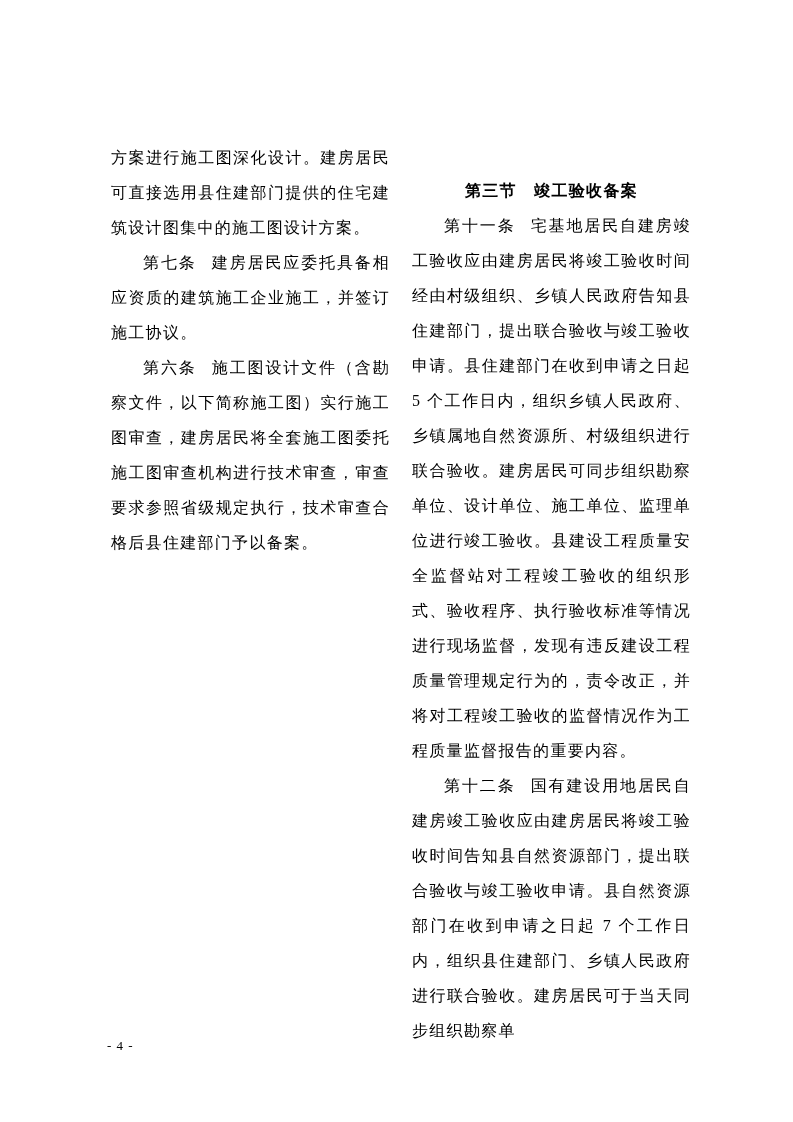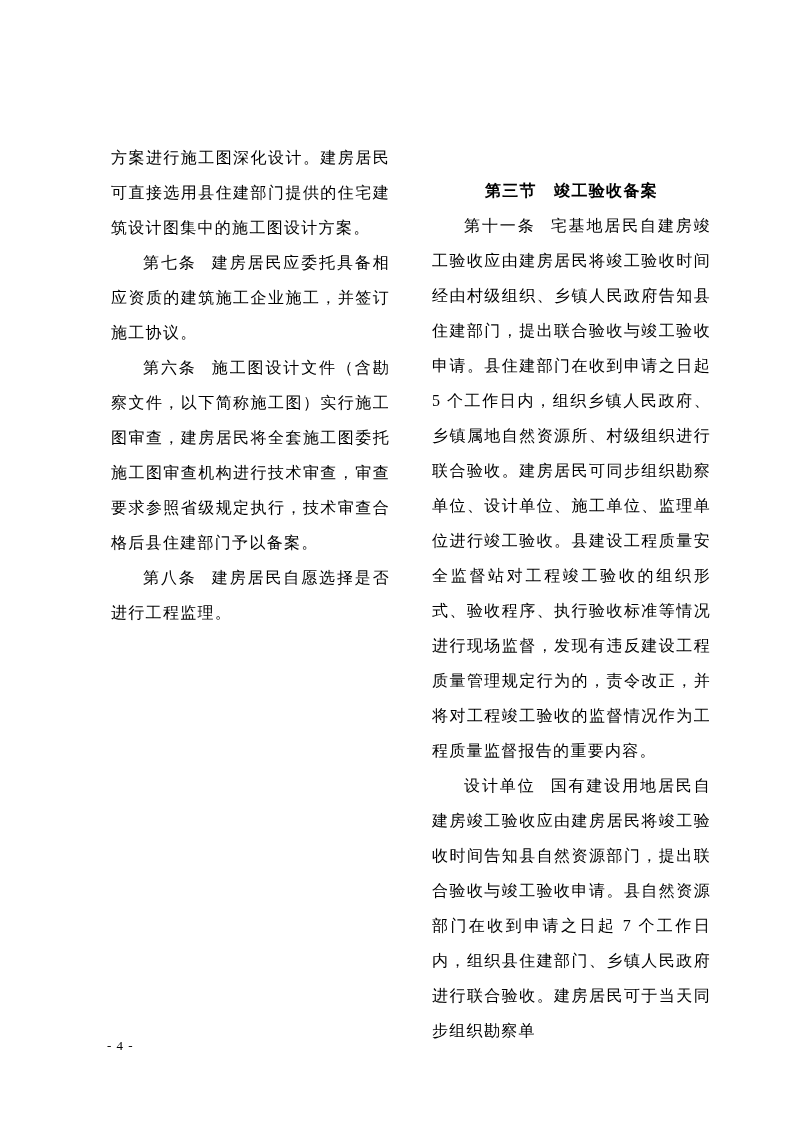--- a/index.html
+++ b/index.html
@@ -27,7 +27,7 @@
     word-break: normal;
   }
   .col-left  { left: 111px; top: 140px; }
-  .col-right { left: 432px; top: 173px; }
+  .col-right { left: 412px; top: 173px; }
   .col p {
     margin: 0;
     padding: 0;

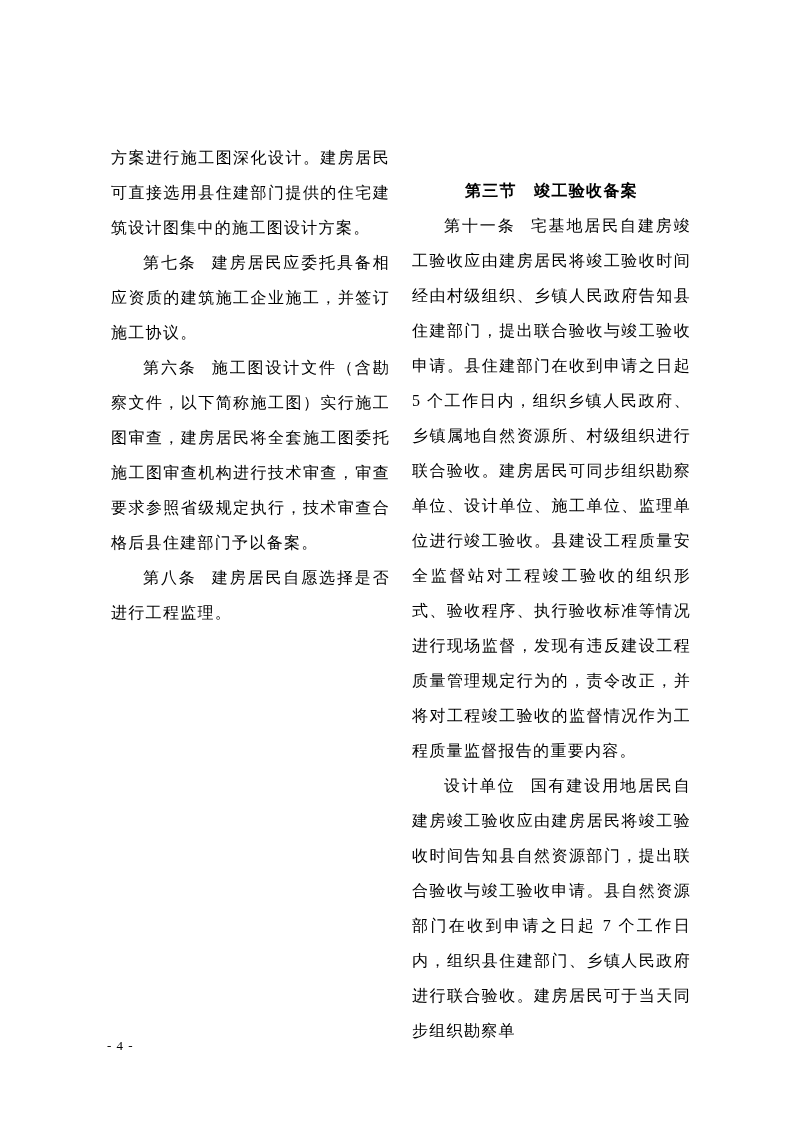--- a/index.html
+++ b/index.html
@@ -67,9 +67,6 @@
     <p>
       <span class="art-num">第六条</span><span>施工图设计文件（含勘察文件，以下简称施工图）实行施工图审查，建房居民将全套施工图委托施工图审查机构进行技术审查，审查要求参照省级规定执行，技术审查合格后县住建部门予以备案。</span>
     </p>
-    <p>
-      <span class="art-num">第八条</span><span>建房居民自愿选择是否进行工程监理。</span>
-    </p>
   </div>
 
   <div class="col col-right">

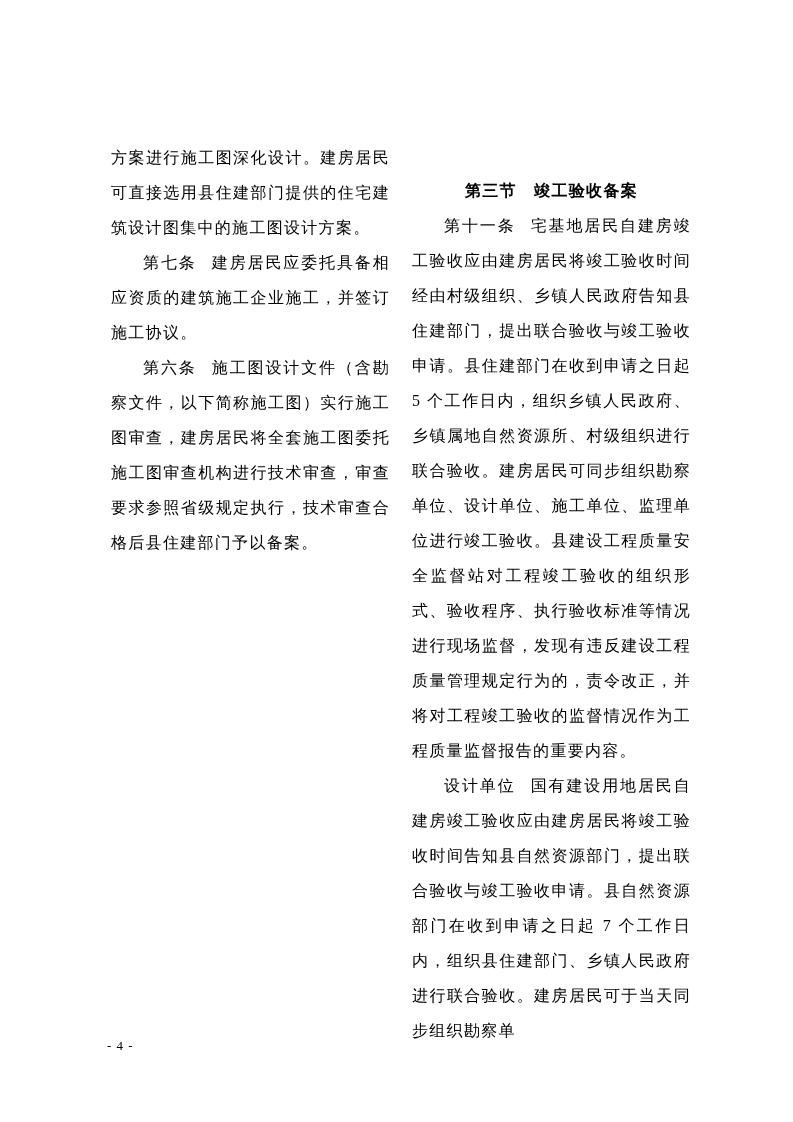--- a/index.html
+++ b/index.html
@@ -75,7 +75,7 @@
       <span class="art-num">第十一条</span><span>宅基地居民自建房竣工验收应由建房居民将竣工验收时间经由村级组织、乡镇人民政府告知县住建部门，提出联合验收与竣工验收申请。县住建部门在收到申请之日起 5 个工作日内，组织乡镇人民政府、乡镇属地自然资源所、村级组织进行联合验收。建房居民可同步组织勘察单位、设计单位、施工单位、监理单位进行竣工验收。县建设工程质量安全监督站对工程竣工验收的组织形式、验收程序、执行验收标准等情况进行现场监督，发现有违反建设工程质量管理规定行为的，责令改正，并将对工程竣工验收的监督情况作为工程质量监督报告的重要内容。</span>
     </p>
     <p>
-      <span class="art-num">设计单位</span><span>国有建设用地居民自建房竣工验收应由建房居民将竣工验收时间告知县自然资源部门，提出联合验收与竣工验收申请。县自然资源部门在收到申请之日起 7 个工作日内，组织县住建部门、乡镇人民政府进行联合验收。建房居民可于当天同步组织勘察单</span>
+      <span class="art-num">第十二条</span><span>国有建设用地居民自建房竣工验收应由建房居民将竣工验收时间告知县自然资源部门，提出联合验收与竣工验收申请。县自然资源部门在收到申请之日起 7 个工作日内，组织县住建部门、乡镇人民政府进行联合验收。建房居民可于当天同步组织勘察单</span>
     </p>
   </div>
 

